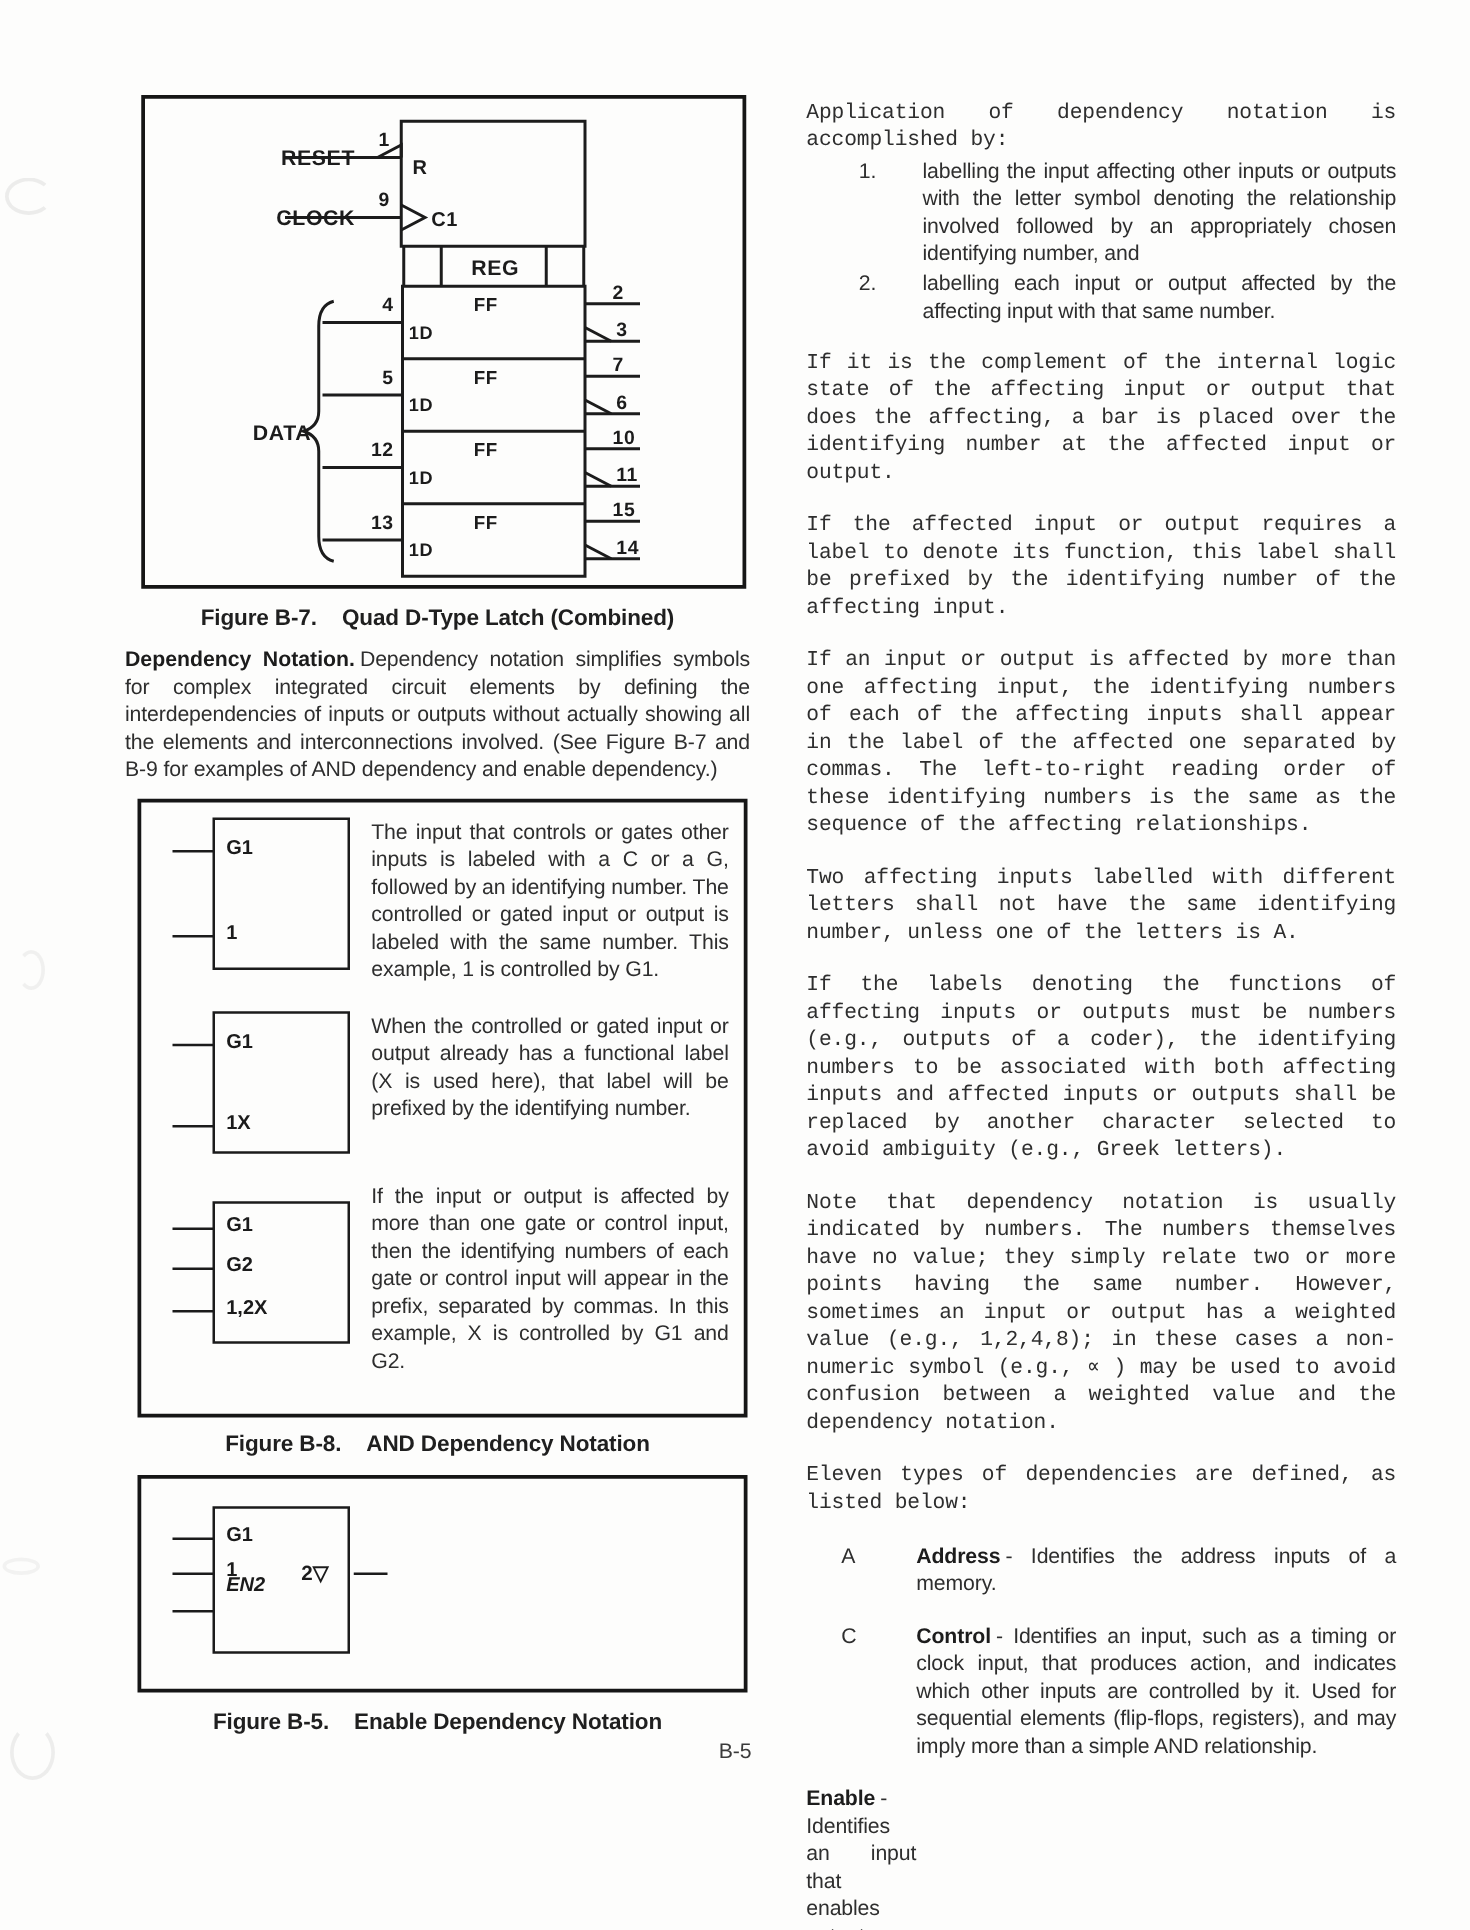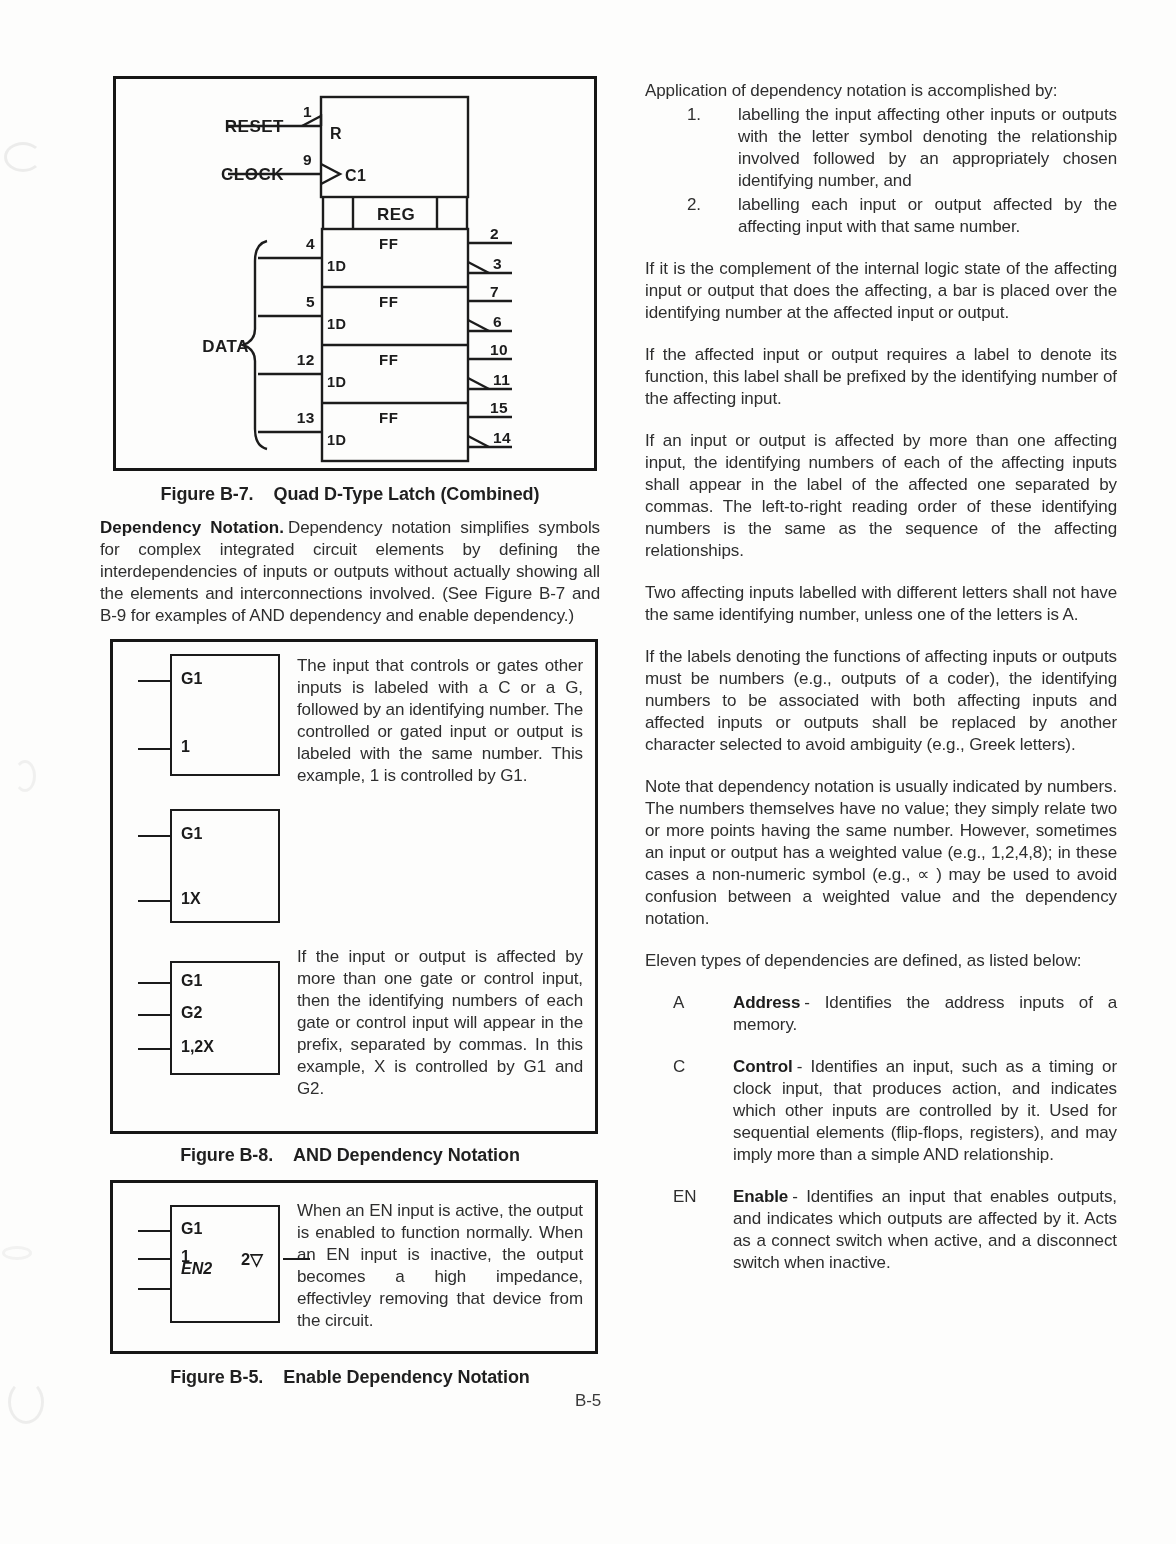--- a/index.html
+++ b/index.html
@@ -23,7 +23,7 @@
   .b8-caption { margin-top:10px; }
   .b9-caption { margin-top:12px; }
 
-  p.body-text { text-align:justify; }
+  p.body-text { text-align:justify;font-family:Liberation Mono, monospace; }
   .dep-para { margin-top:12px; text-align:justify; }
   .dep-para b { color:#1c1c1c; margin-right:4px; letter-spacing:0; }
 

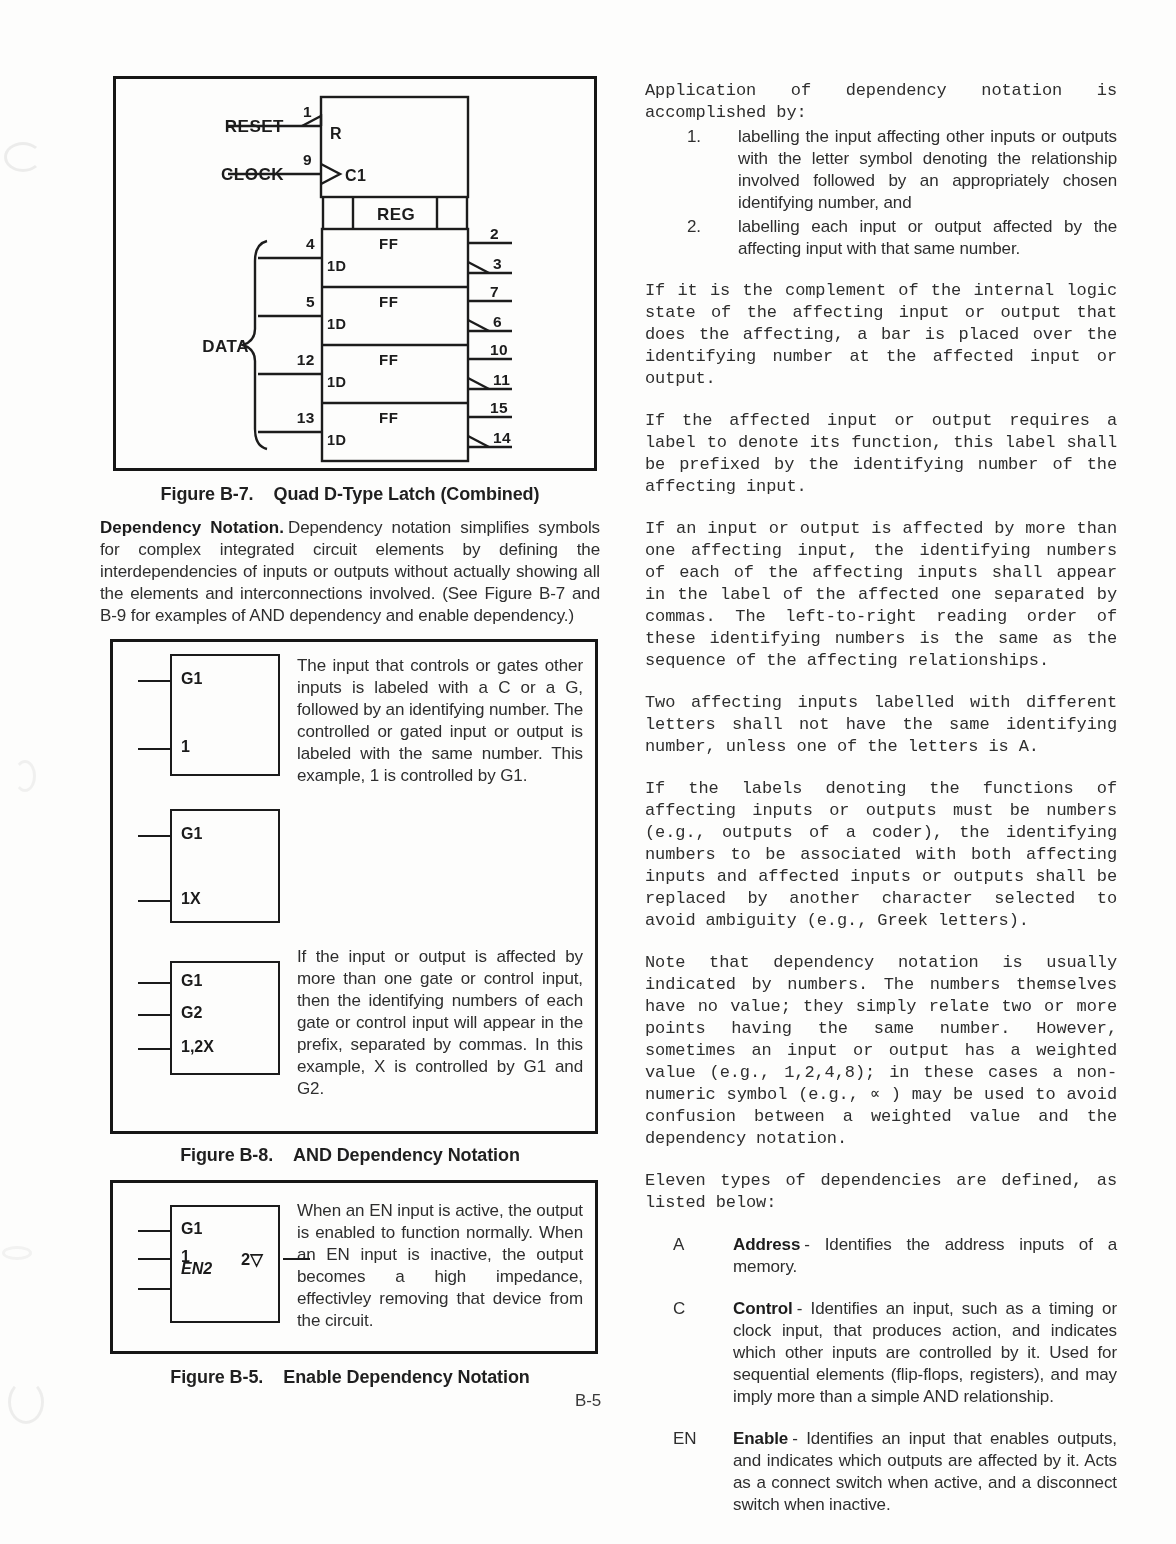--- a/index.html
+++ b/index.html
@@ -159,6 +159,7 @@
             <span class="glabel" style="top:79px;">1X</span>
           </div>
         </div>
+        <p class="row-text">When the controlled or gated input or output already has a functional label (X is used here), that label will be prefixed by the identifying number.</p>
       </div>
       <div class="fig-row">
         <div class="diag" style="height:156px; margin-top:16px;">

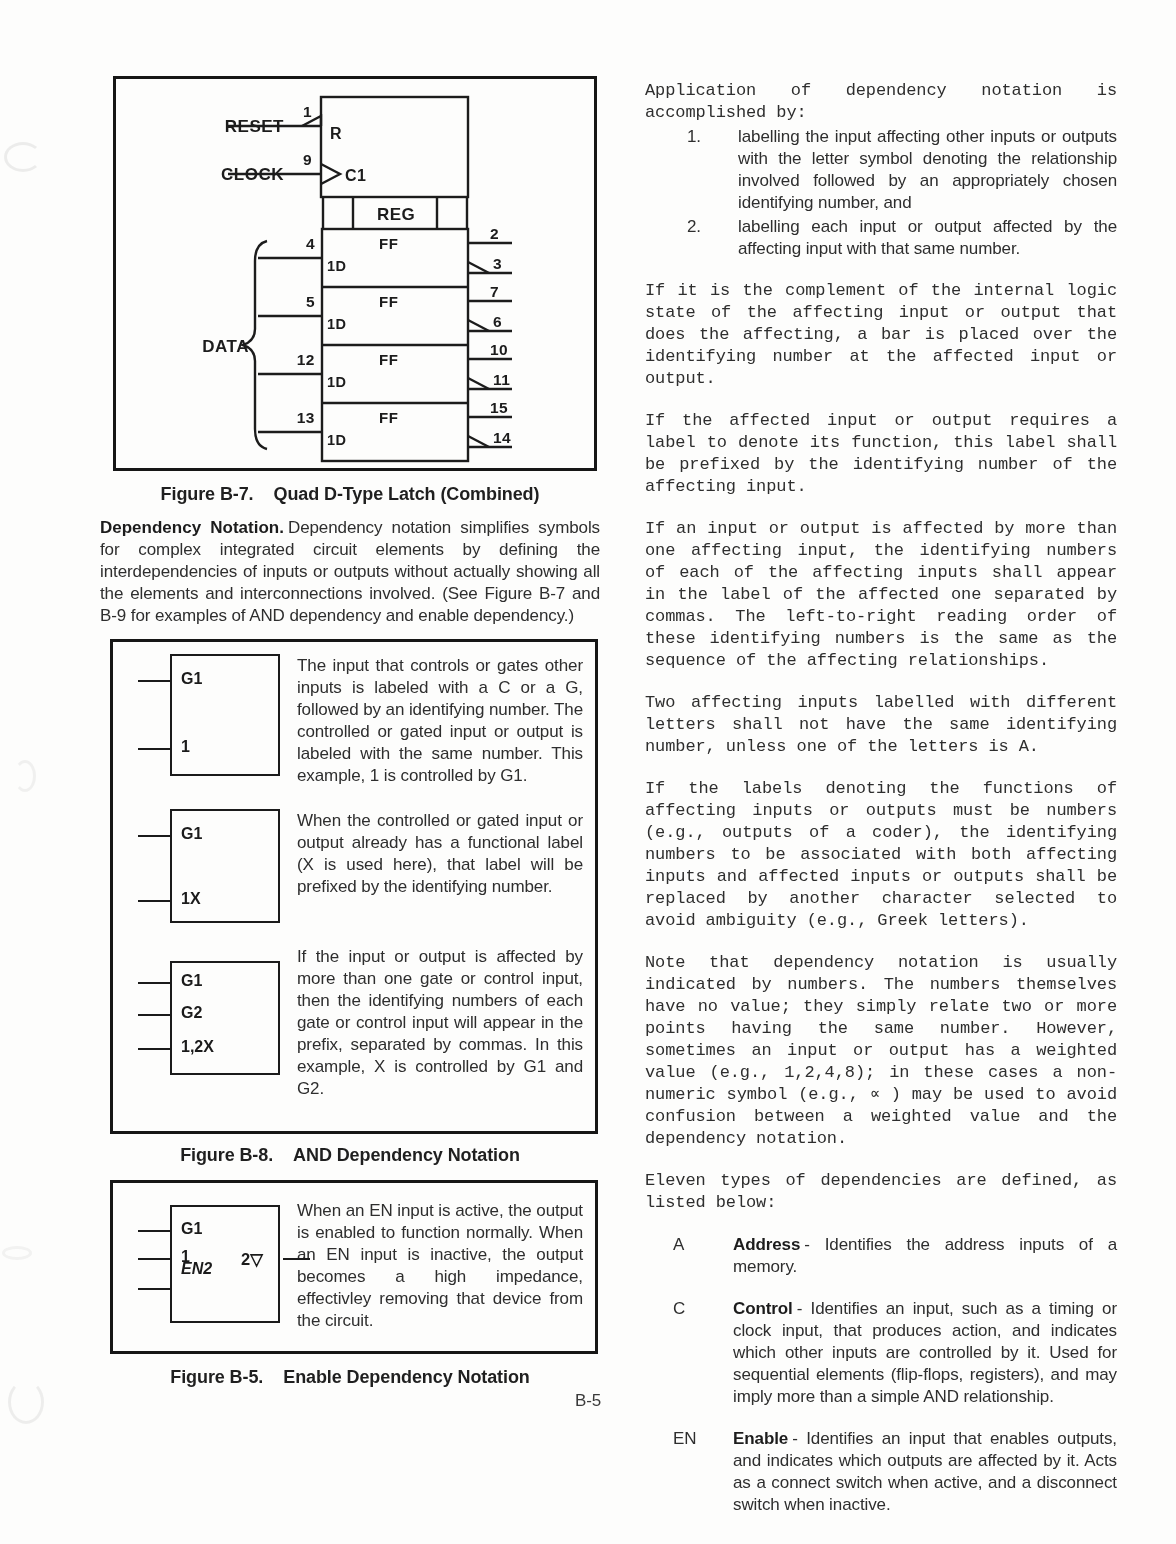--- a/index.html
+++ b/index.html
@@ -193,7 +193,6 @@
           <span class="out-sym" style="left:116px; top:43px;">2▽</span>
           <div class="out-line" style="left:158px; top:53px;"></div>
         </div>
-        <p class="row-text">When an EN input is active, the output is enabled to function normally. When an EN input is inactive, the output becomes a high impedance, effectivley removing that device from the circuit.</p>
       </div>
     </div>
     <div class="caption b9-caption">

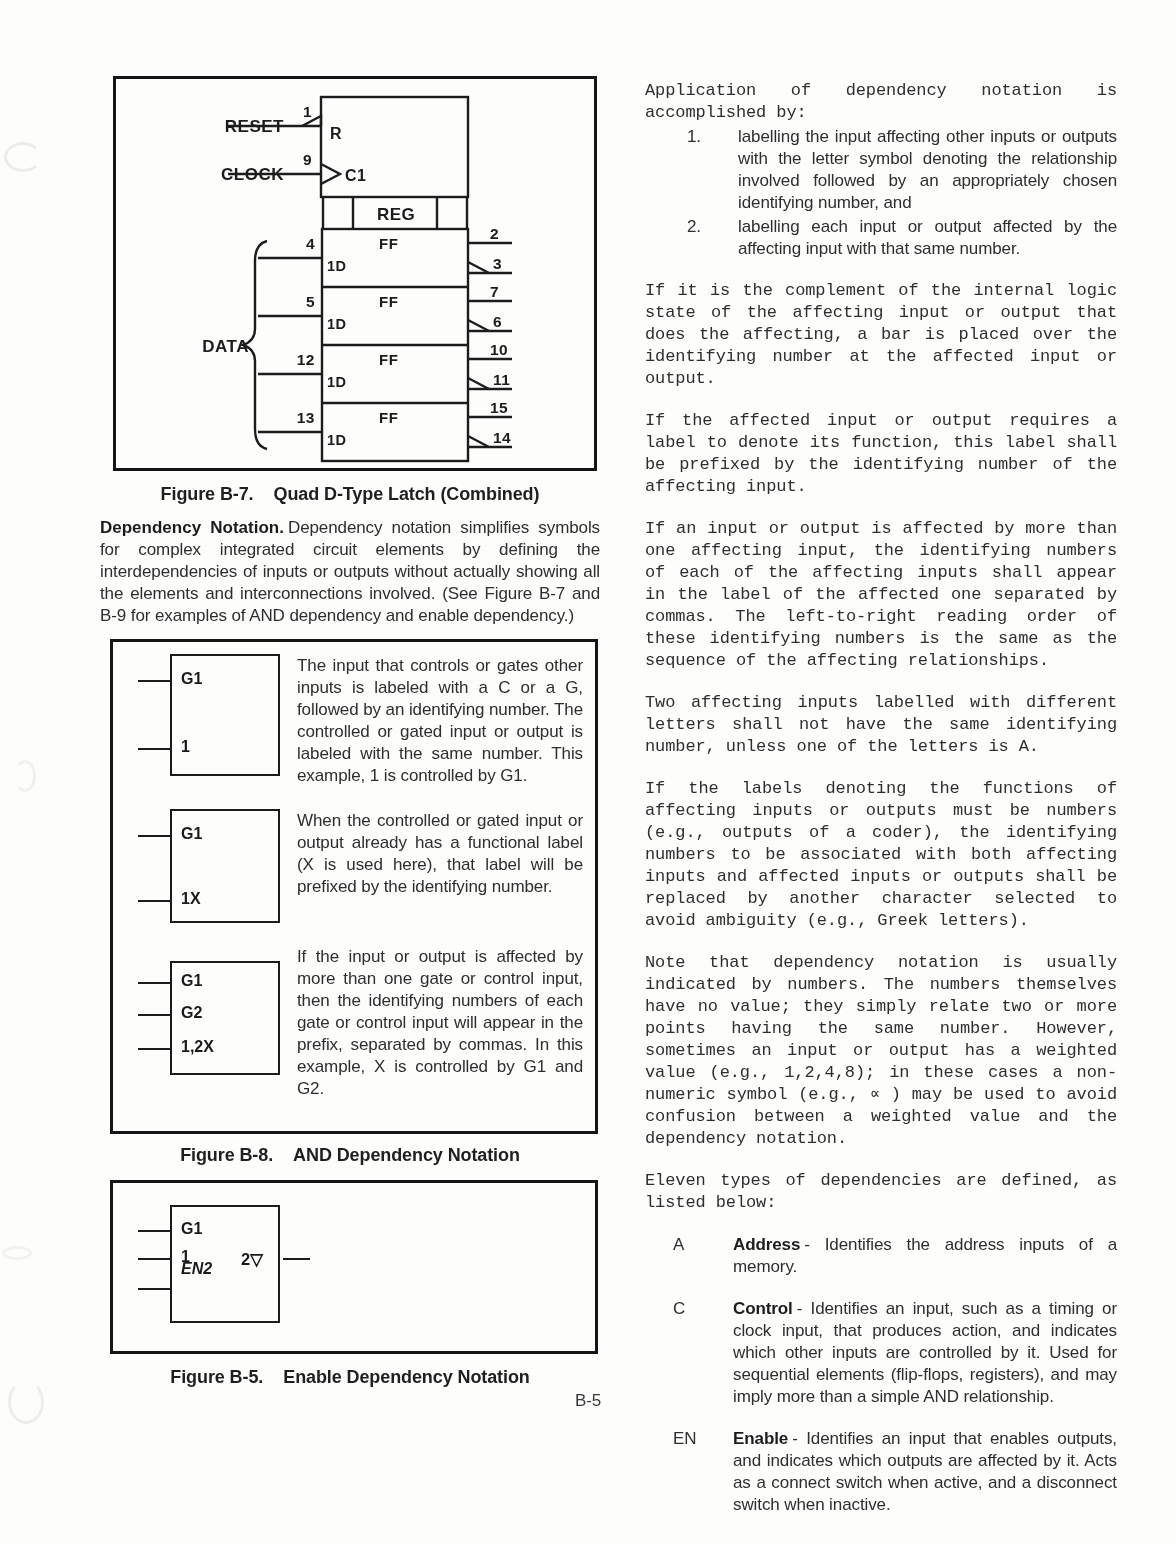--- a/index.html
+++ b/index.html
@@ -229,7 +229,6 @@
       <span class="dep-desc"><b>Control</b><span>- Identifies an input, such as a timing or clock input, that produces action, and indicates which other inputs are controlled by it. Used for sequential elements (flip-flops, registers), and may imply more than a simple AND relationship.</span></span>
     </div>
     <div class="dep-entry">
-      <span class="dep-letter">EN</span>
       <span class="dep-desc"><b>Enable</b><span>- Identifies an input that enables outputs, and indicates which outputs are affected by it. Acts as a connect switch when active, and a disconnect switch when inactive.</span></span>
     </div>
   </div>

